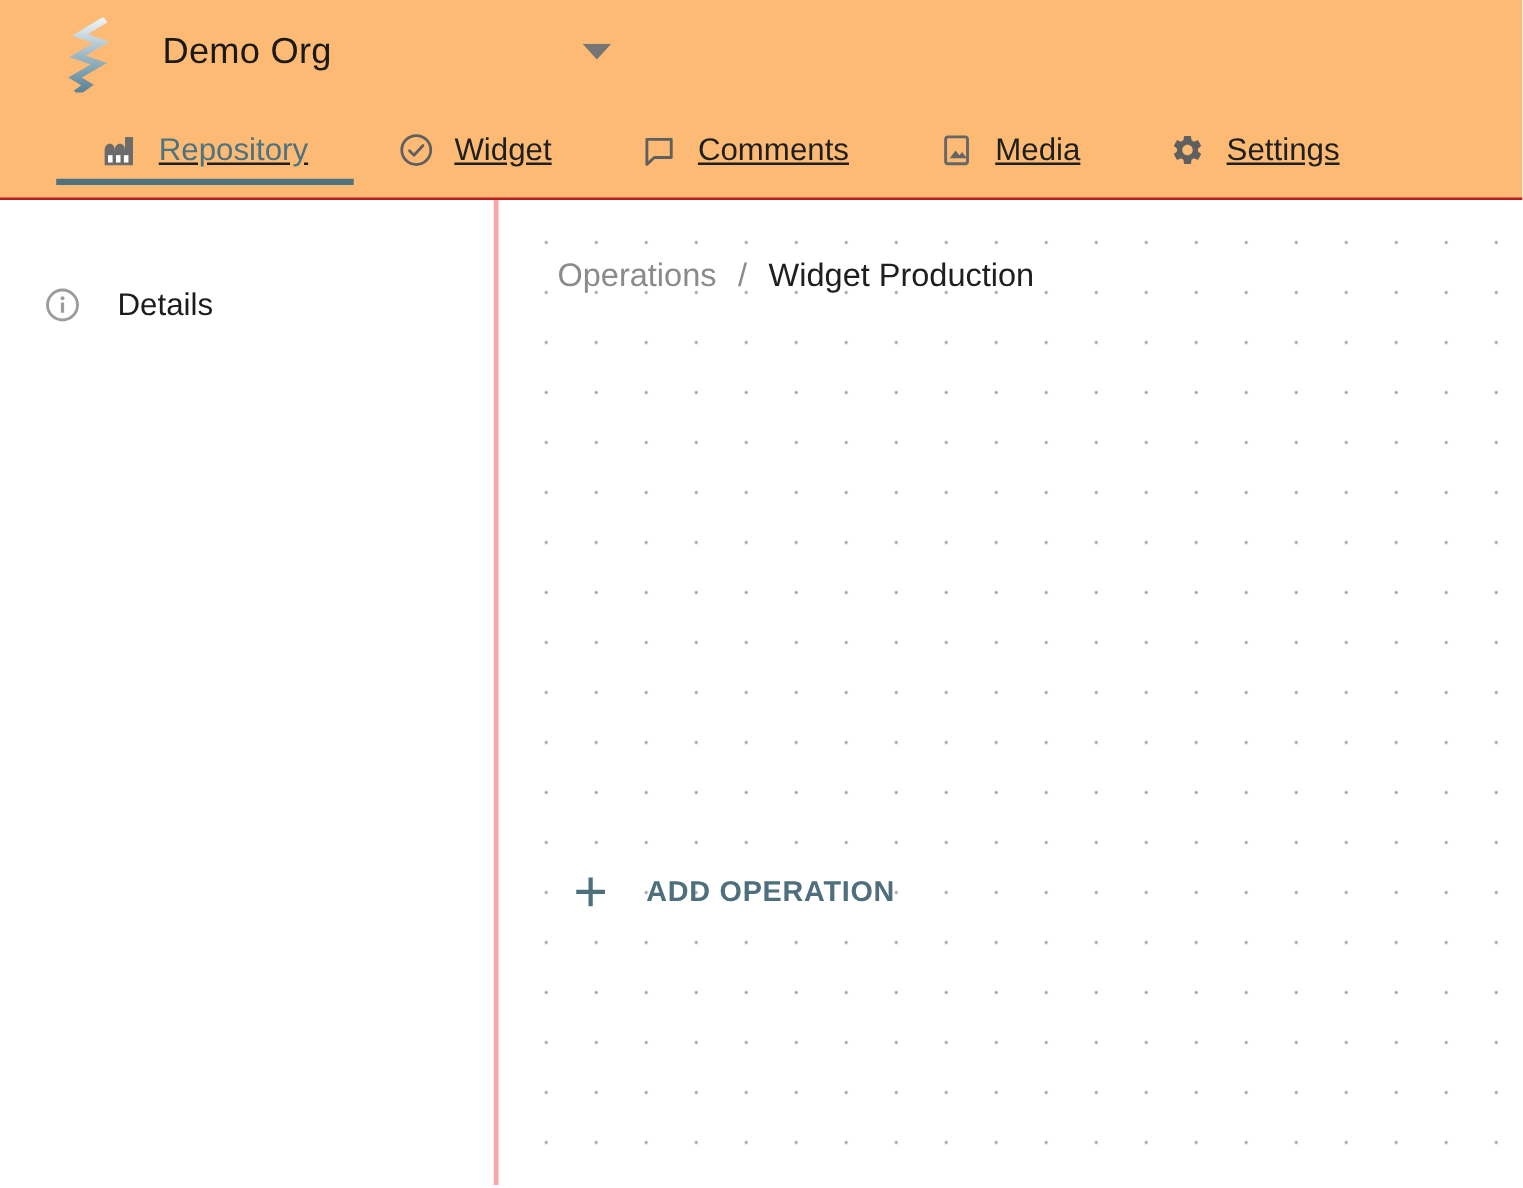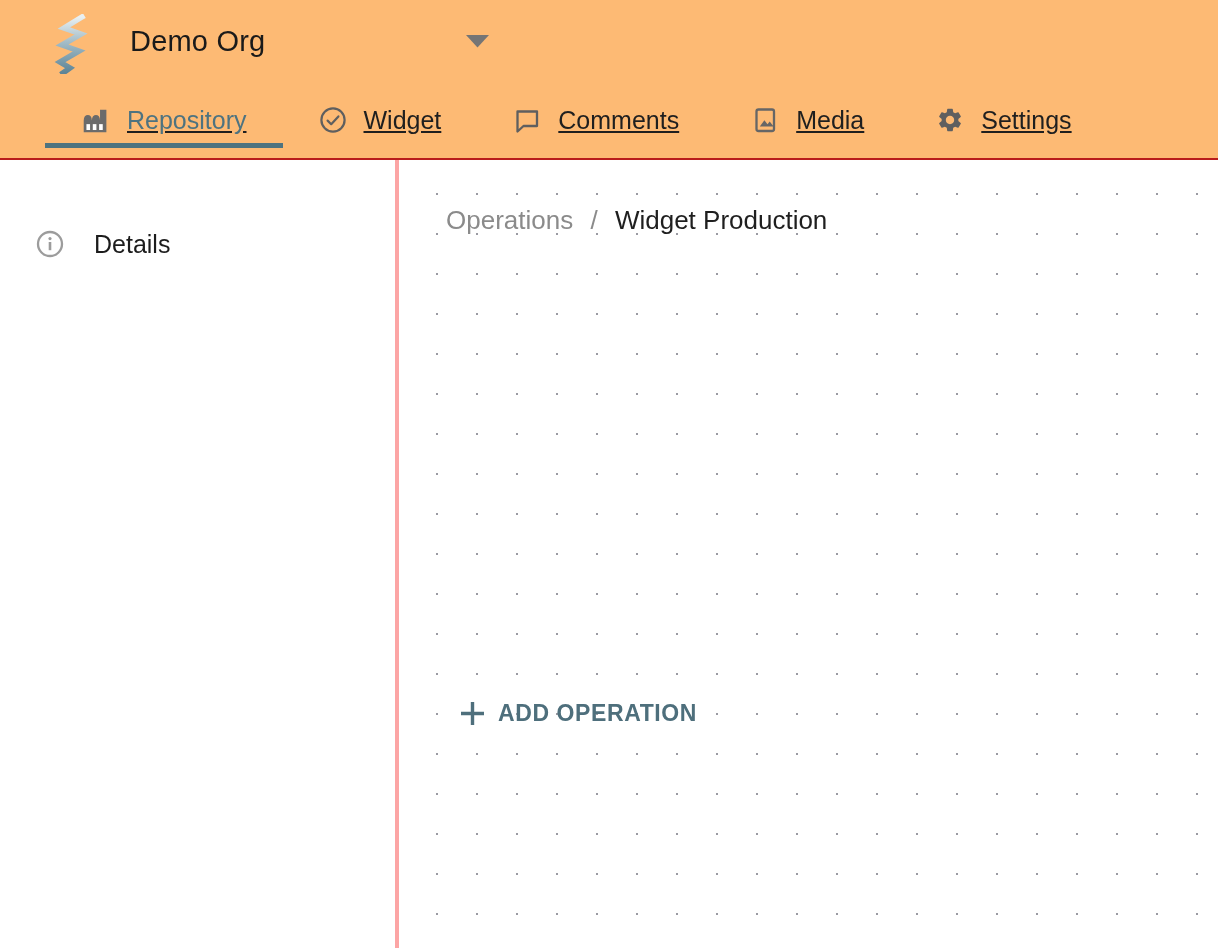--- a/index.html
+++ b/index.html
@@ -39,7 +39,7 @@
   .crumb-sep { color: #8b8b8b; margin: 0 10px; }
   .crumb-current { color: #1f1f1f; }
 
-  .add-op { position: absolute; left: 60px; top: 540px; display: flex; align-items: center; gap: 12px;
+  .add-op { position: absolute; left: 60px; top: 540px; display: flex; align-items: center; gap: 31px;
     background: transparent; border: none; cursor: pointer; }
   .add-op-plus { display: inline-flex; }
   .add-op-label { font-size: 23px; font-weight: bold; letter-spacing: 0.6px; color: #4e6f7c; }

